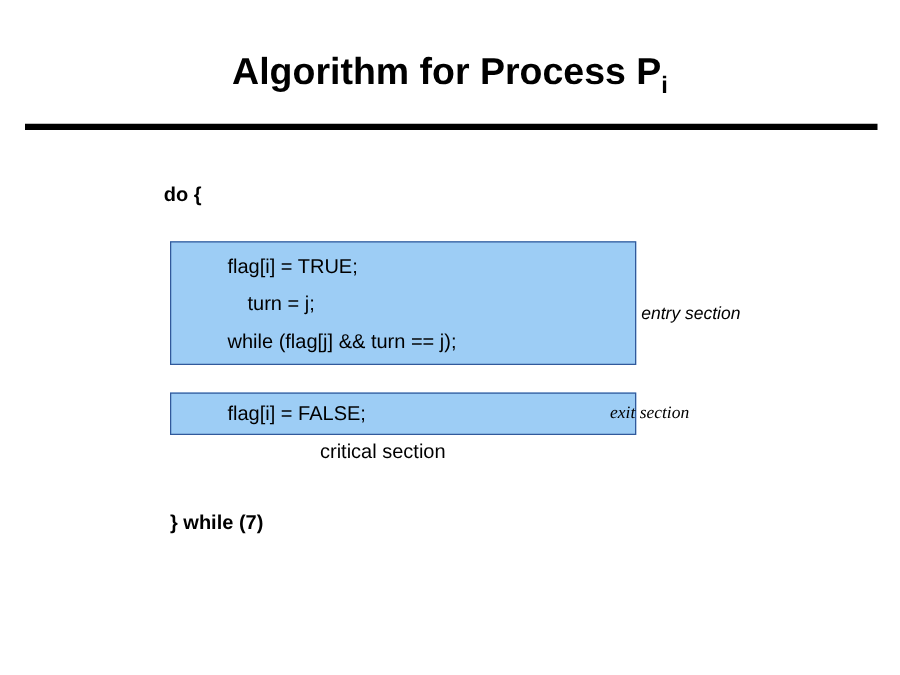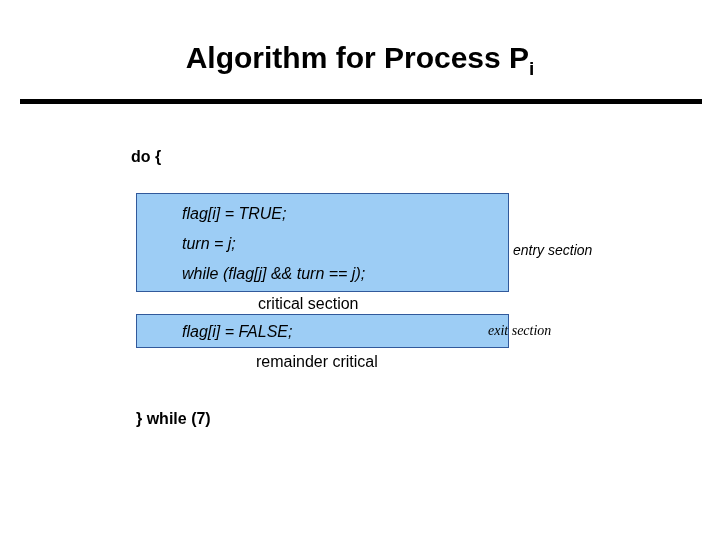--- a/index.html
+++ b/index.html
@@ -78,7 +78,6 @@
     background: #9dcdf5;
     border: 1px solid #31599b;
     box-sizing: border-box;
-    font-style: italic;
   }
   #entry-box {
     left: 136px;

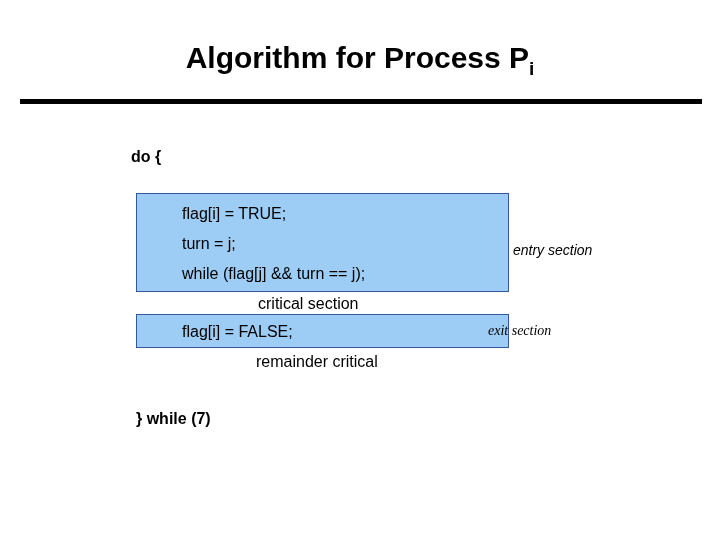--- a/index.html
+++ b/index.html
@@ -101,7 +101,7 @@
     color: #000000;
   }
   #entry-box .code-line:nth-of-type(1) { top: 10px; }
-  #entry-box .code-line:nth-of-type(2) { top: 40px; }
+  #entry-box .code-line:nth-of-type(2) { top: 40px; margin-left: 16px; }
   #entry-box .code-line:nth-of-type(3) { top: 70px; text-align: right; }
   #exit-box  .code-line               { top: 7px; }
 

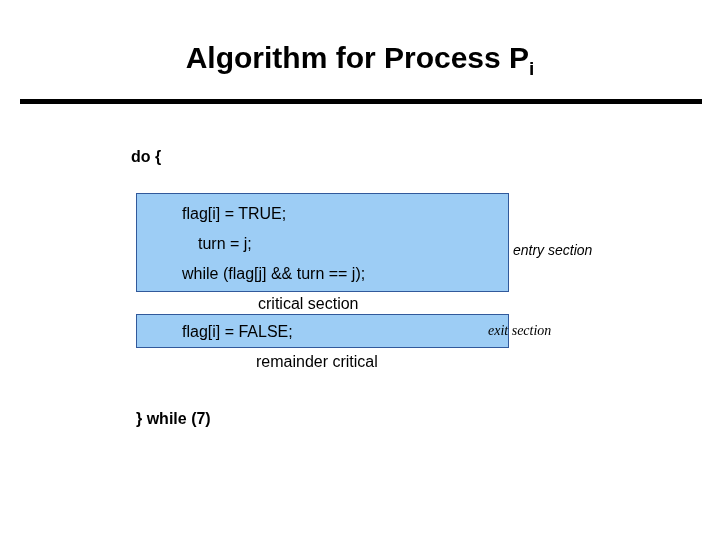--- a/index.html
+++ b/index.html
@@ -170,7 +170,6 @@
 
   <div class="annotation" id="entry-annotation">entry section</div>
 
-  <div class="section-label" id="critical-section-label">critical section</div>
 
   <div class="code-box" id="exit-box">
     <div class="code-line">flag[i] = FALSE;</div>

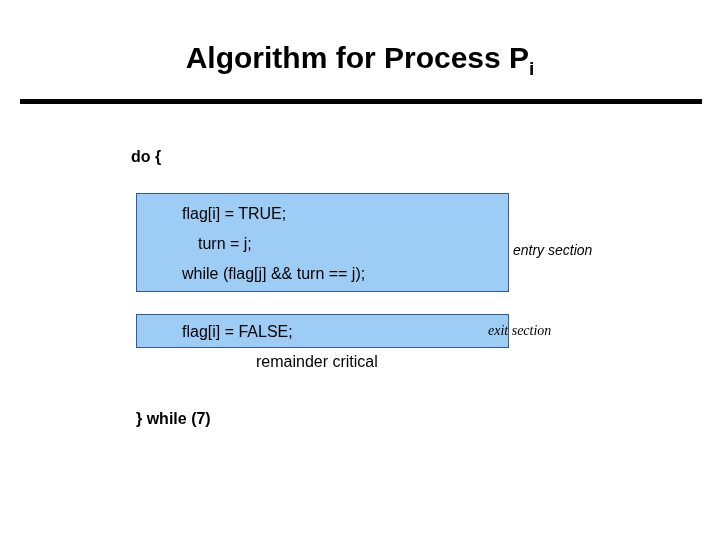--- a/index.html
+++ b/index.html
@@ -177,7 +177,7 @@
 
   <div class="annotation" id="exit-annotation">exit section</div>
 
-  <div class="section-label" id="remainder-section-label">remainder critical</div>
+  <div class="section-label" id="remainder-section-label">critical section</div>
 
   <div class="body-text" id="while-close">}  while (7)</div>
 

